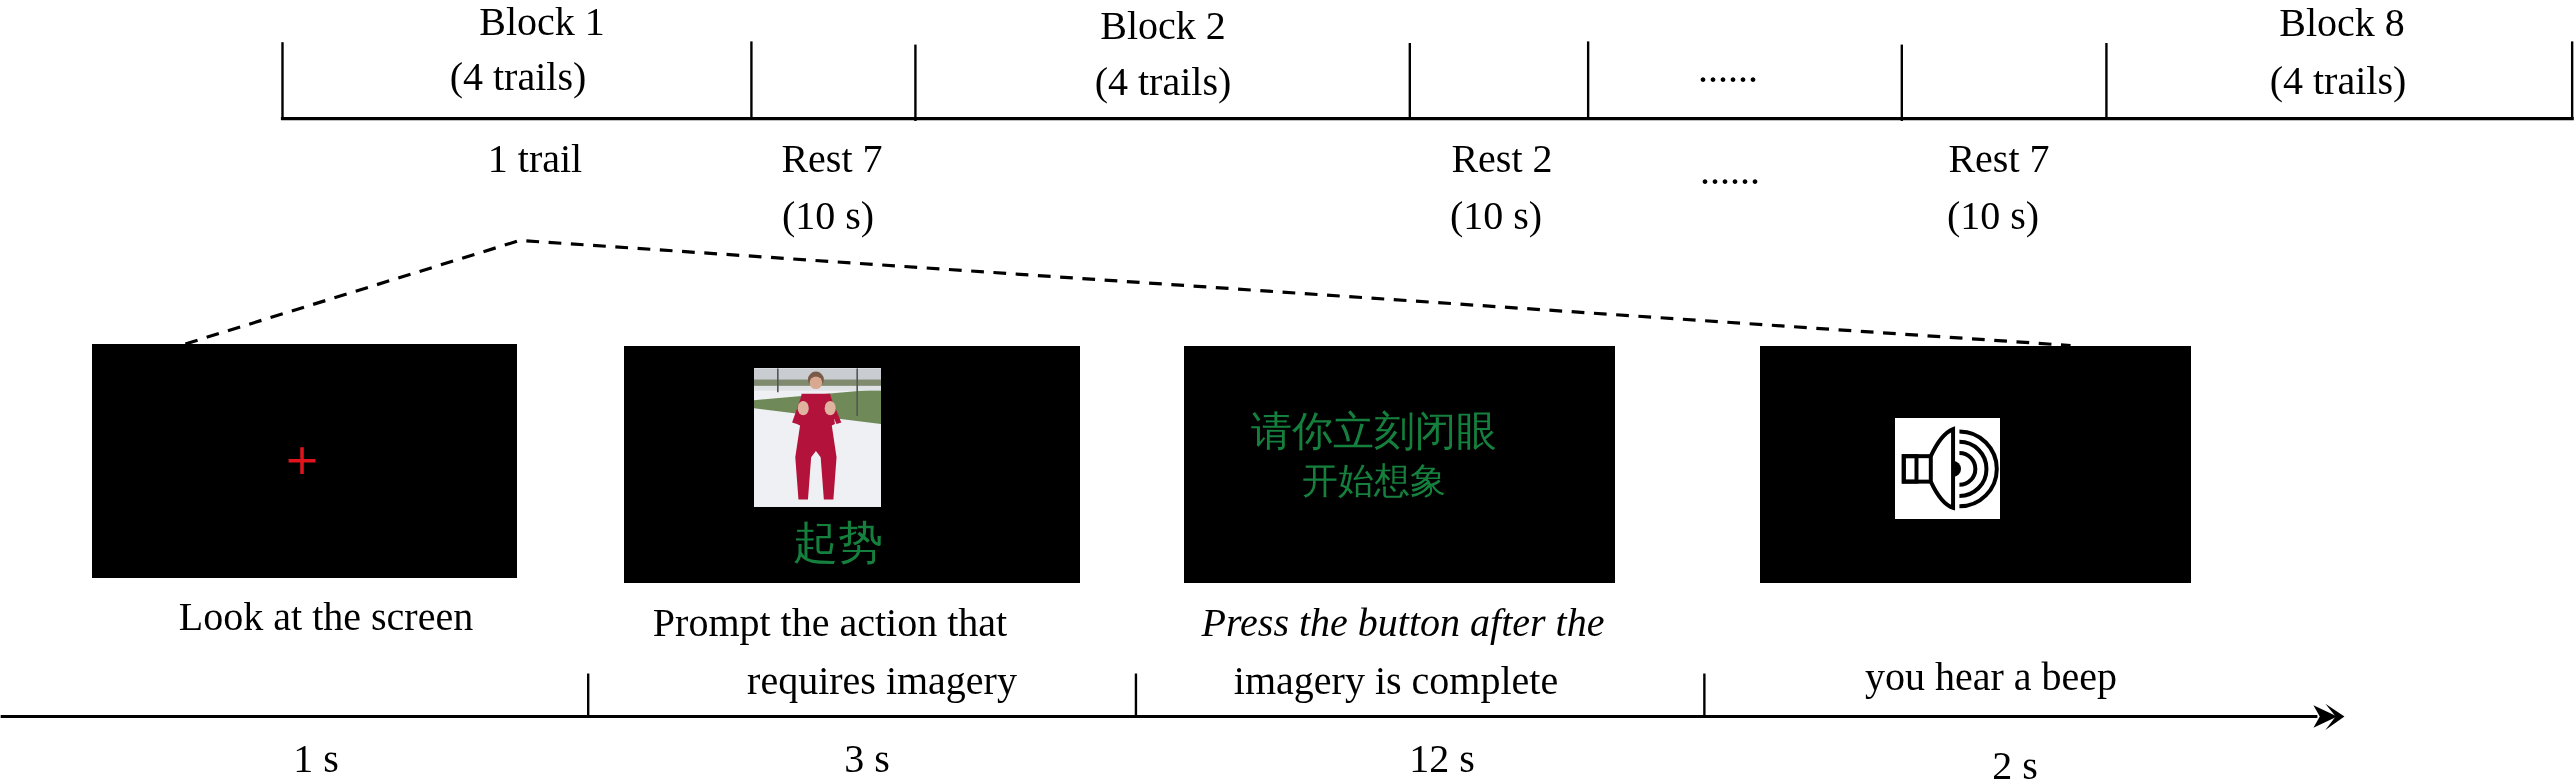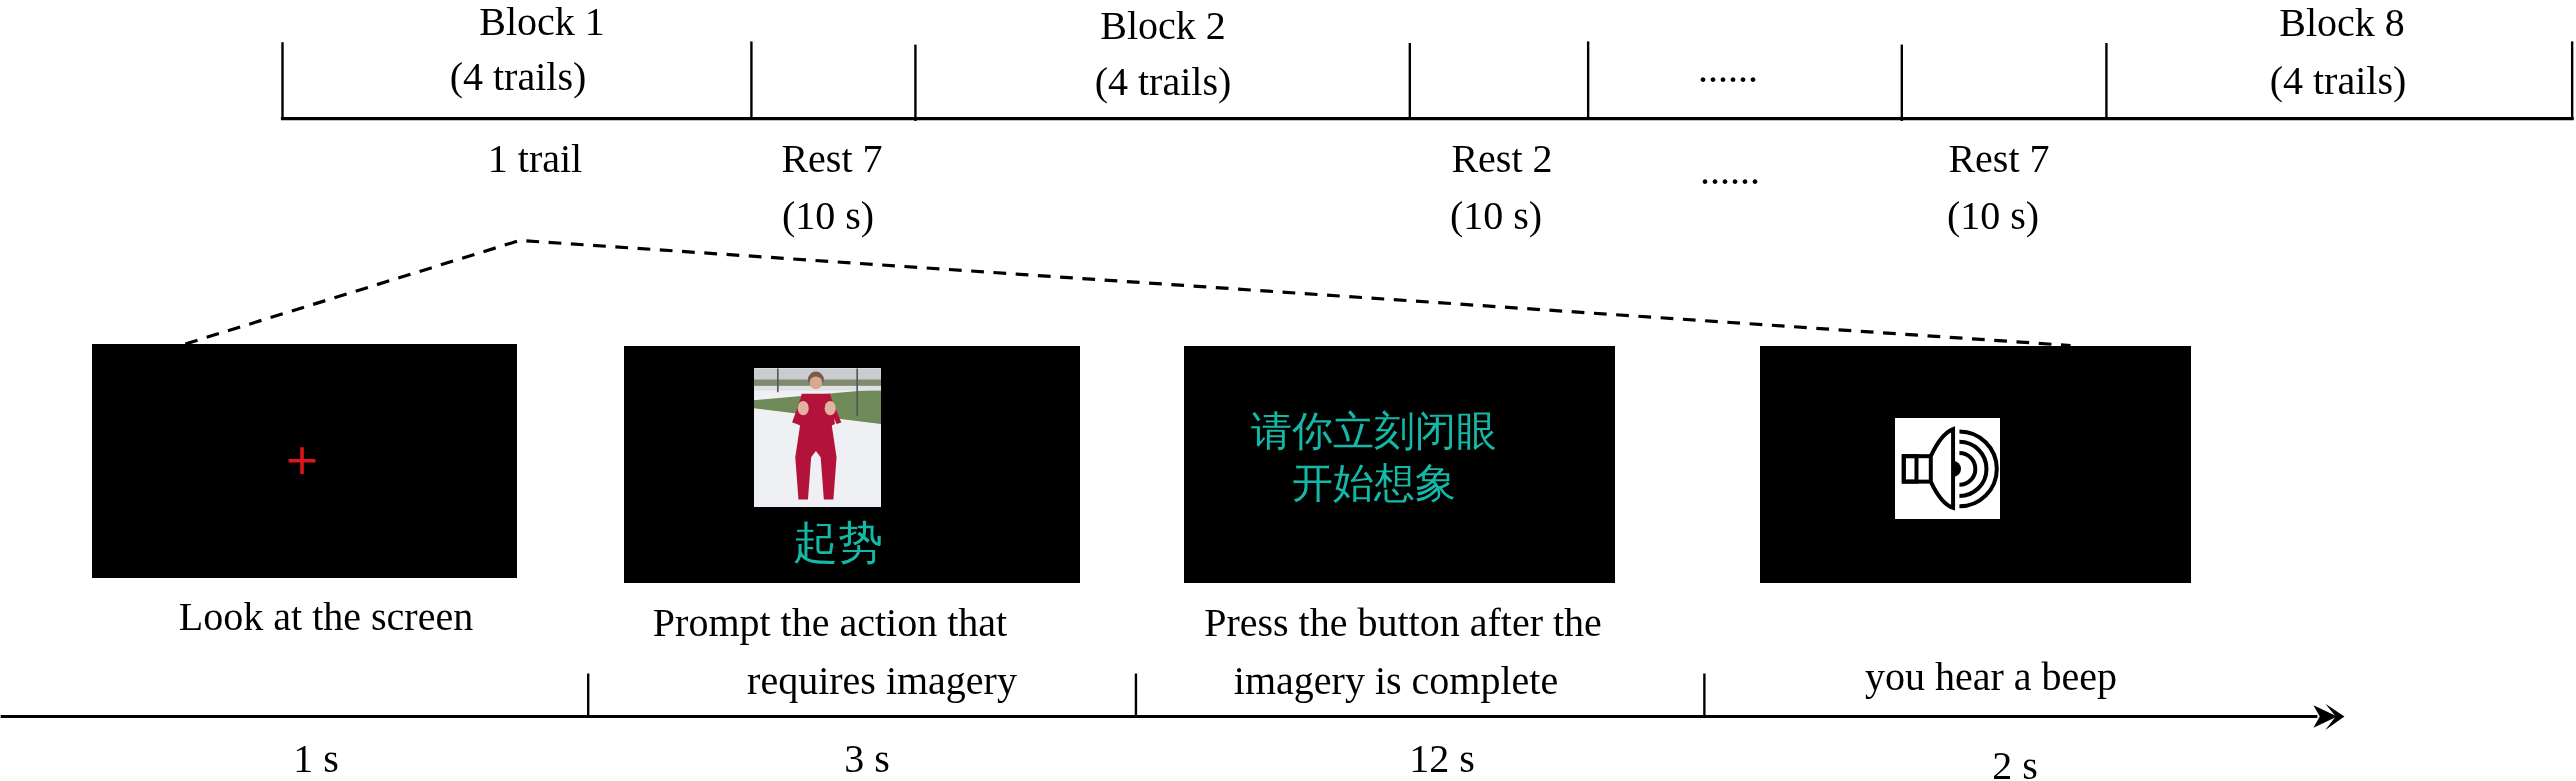--- a/index.html
+++ b/index.html
@@ -12,7 +12,7 @@
   .cross { position: absolute; color: #e0141c; font-family: "DejaVu Sans", sans-serif;
            font-size: 43px; line-height: 1; transform: translate(-50%, -50%); }
   .photo { position: absolute; overflow: hidden; background: #e9ecef; }
-  .cn { position: absolute; color: #14b8a6; font-family: "DejaVu Sans", sans-serif;
+  .cn { position: absolute; color: #15803d; font-family: "DejaVu Sans", sans-serif;
         white-space: nowrap; line-height: 1.25; text-align: center; transform: translateX(-50%); }
   .speaker-box { position: absolute; background: #fff; }
 </style>

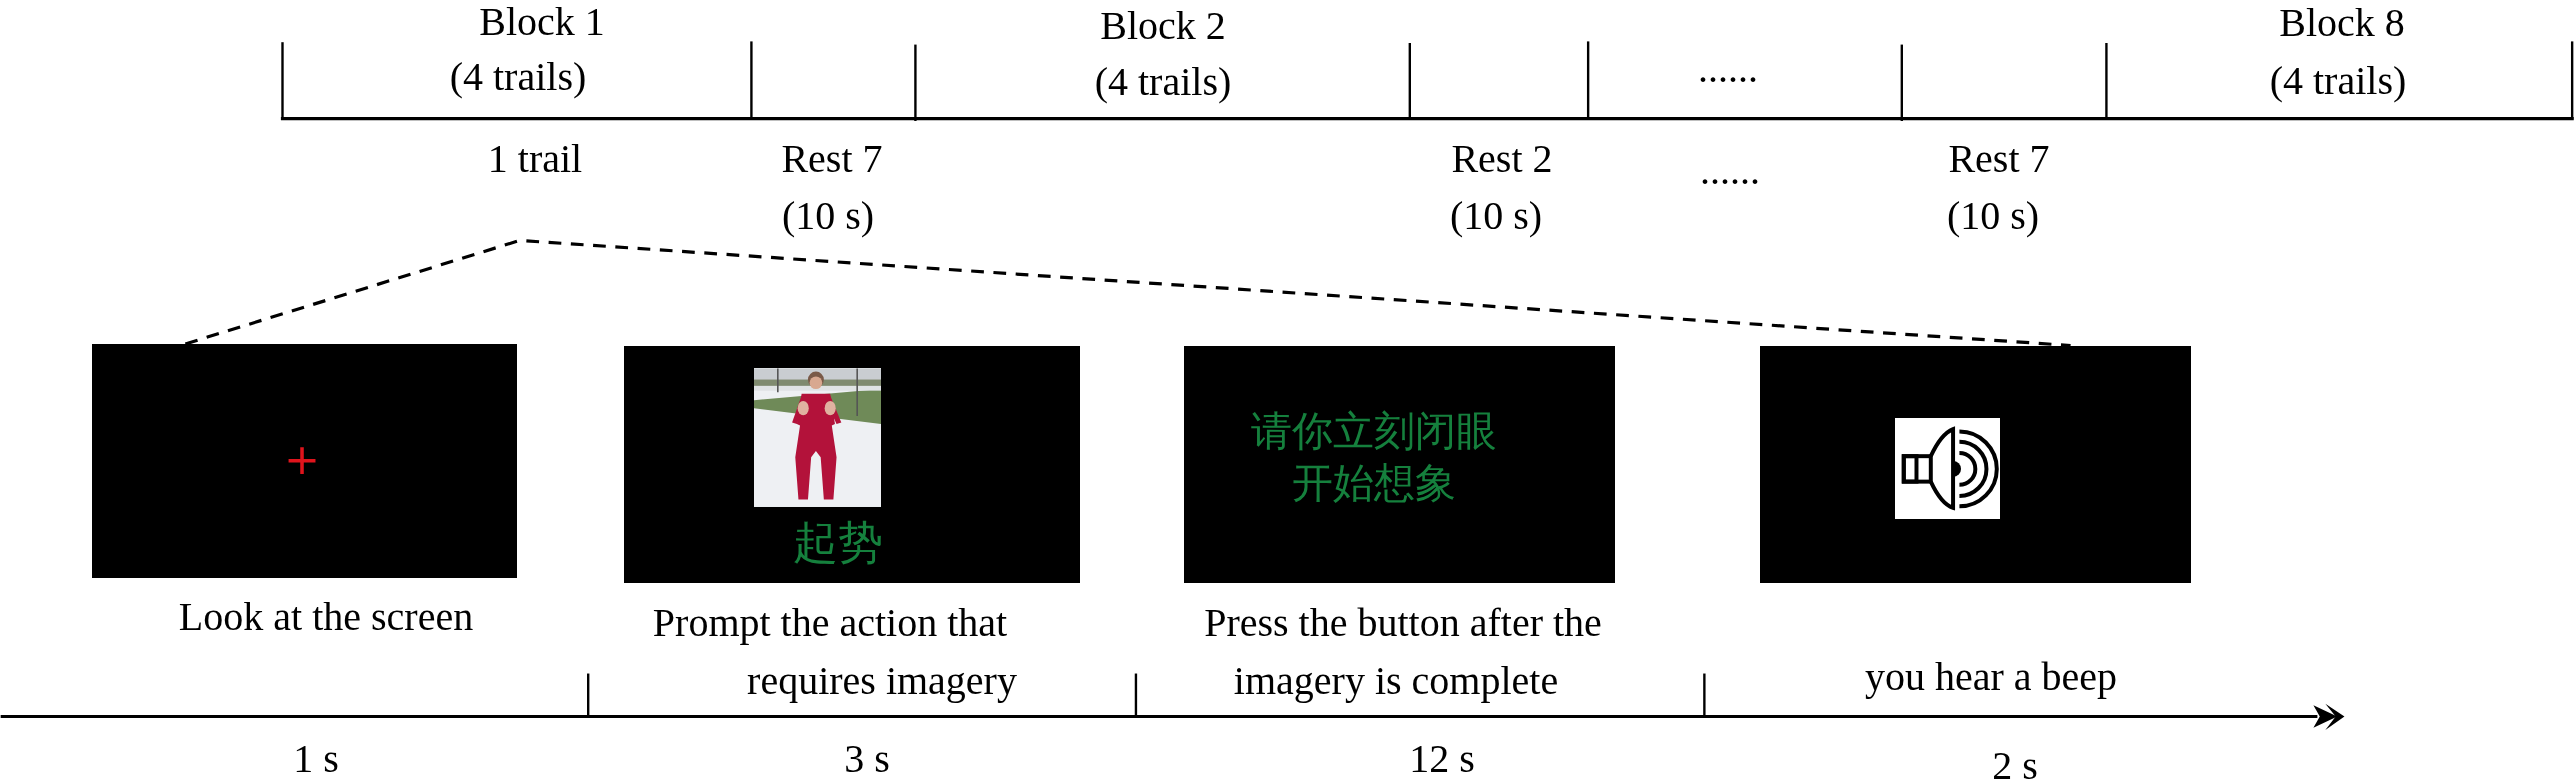--- a/index.html
+++ b/index.html
@@ -88,7 +88,7 @@
 
   <div class="screen" style="left:1184px; top:346px; width:431px; height:237px;">
     <div class="cn" style="left:190px; top:60px; font-size:41px;">请你立刻闭眼</div>
-    <div class="cn" style="left:190px; top:112px; font-size:41px;">开始想象</div>
+    <div class="cn" style="left:190px; top:112px; font-size:36px;">开始想象</div>
   </div>
 
   <div class="screen" style="left:1760px; top:346px; width:431px; height:237px;">

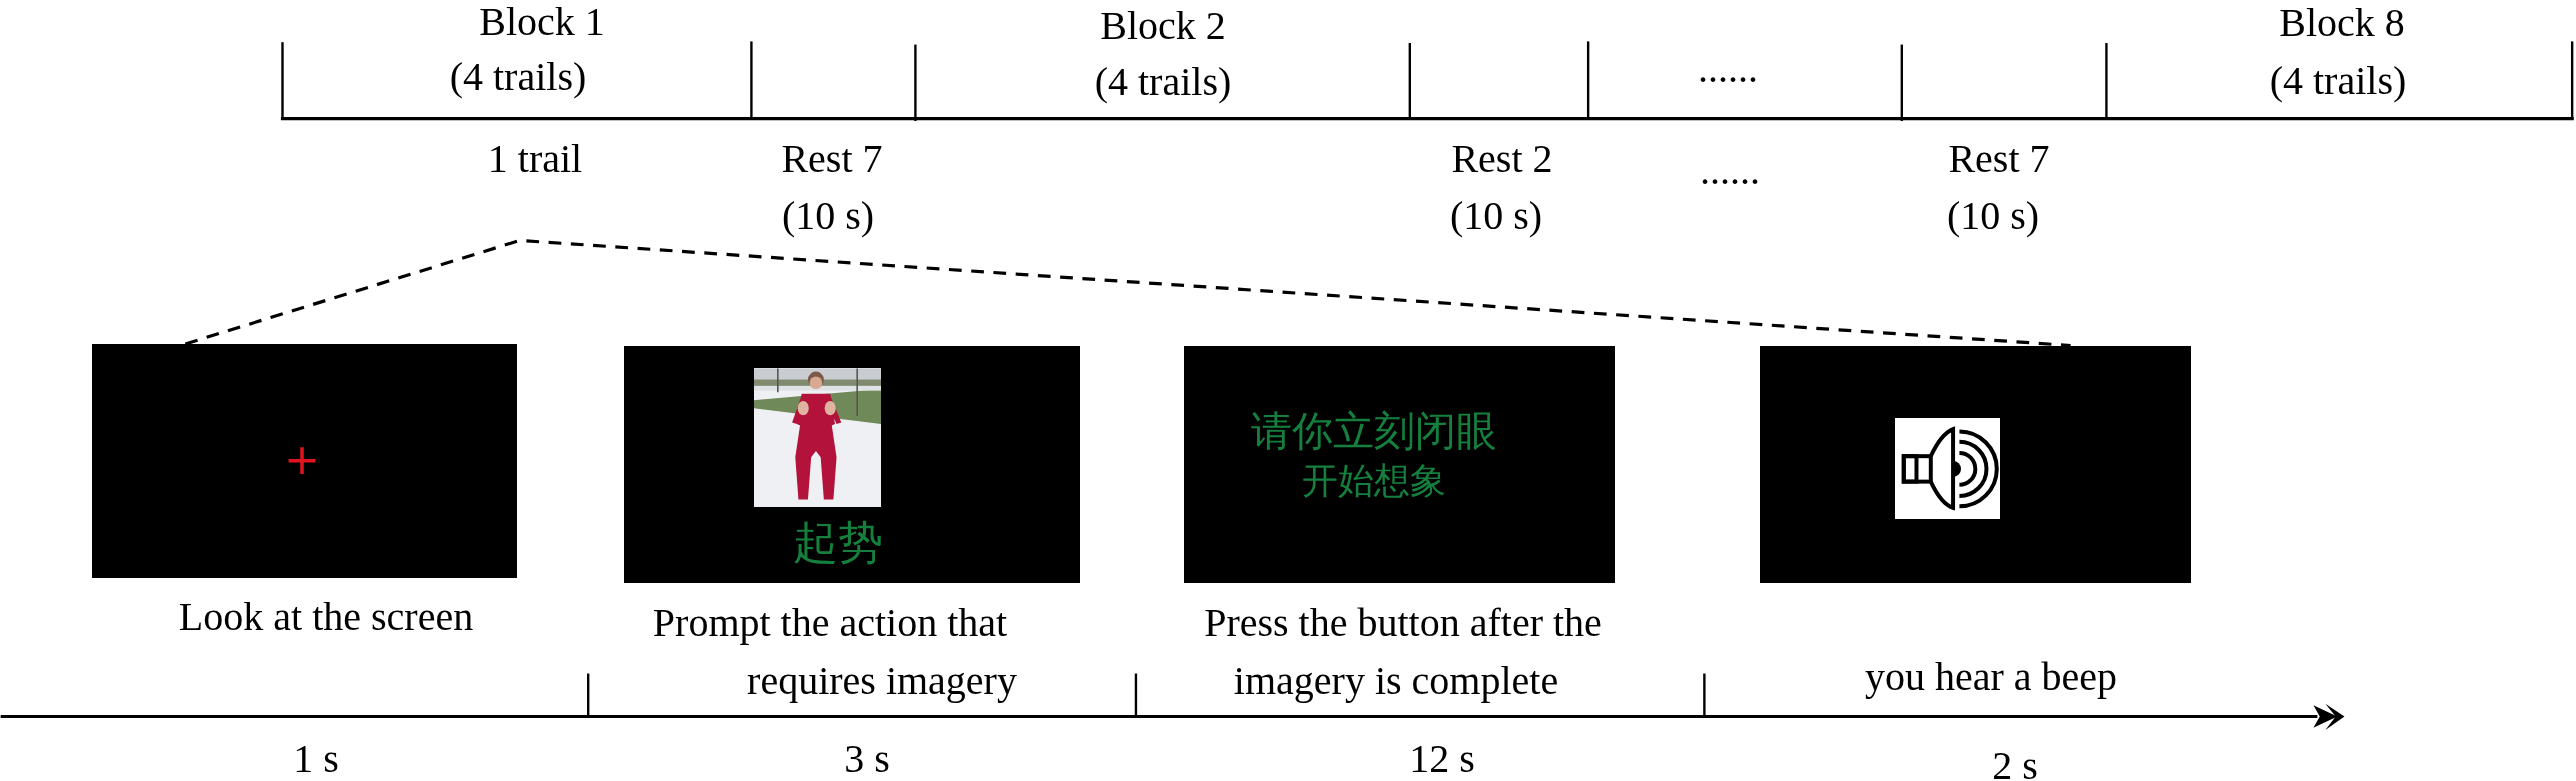--- a/index.html
+++ b/index.html
@@ -110,7 +110,7 @@
   <div class="lbl" style="left:830px; top:603px;">Prompt the action that</div>
   <div class="lbl" style="left:882px; top:661px;">requires imagery</div>
 
-  <div class="lbl" style="left:1403px; top:603px;">Press the button after the</div>
+  <div class="lbl" style="left:1403px; top:603px;font-style:italic;">Press the button after the</div>
   <div class="lbl" style="left:1396px; top:661px;">imagery is complete</div>
 
   <div class="lbl" style="left:1991px; top:657px;">you hear a beep</div>

